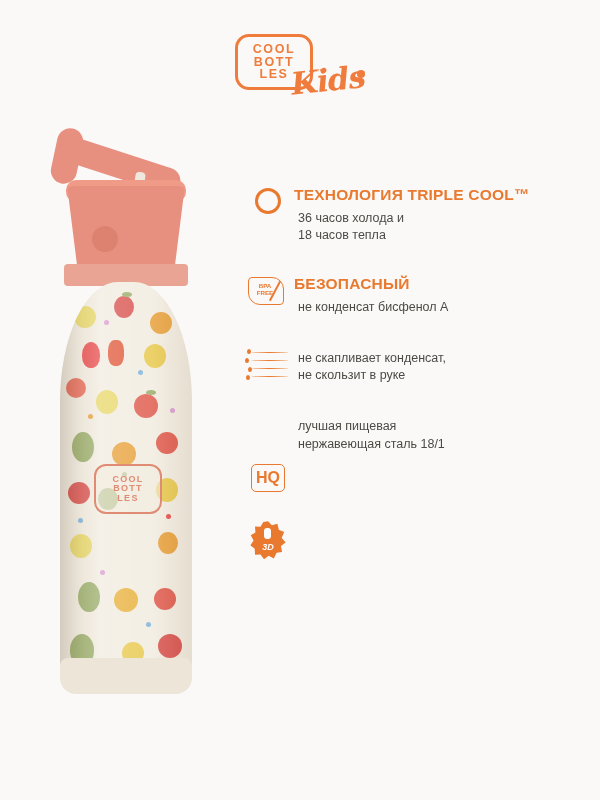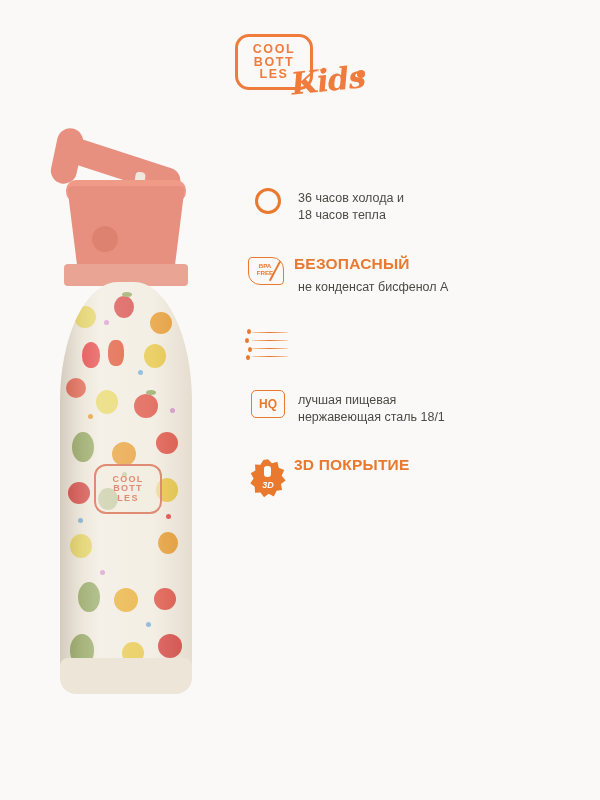--- a/index.html
+++ b/index.html
@@ -479,6 +479,7 @@
       <div class="ic-ring"></div>
     </div>
     <div class="feature-text">
+      <p class="feature-title">ТЕХНОЛОГИЯ TRIPLE COOL™</p>
       <p class="feature-desc">36 часов холода и
 18 часов тепла</p>
     </div>

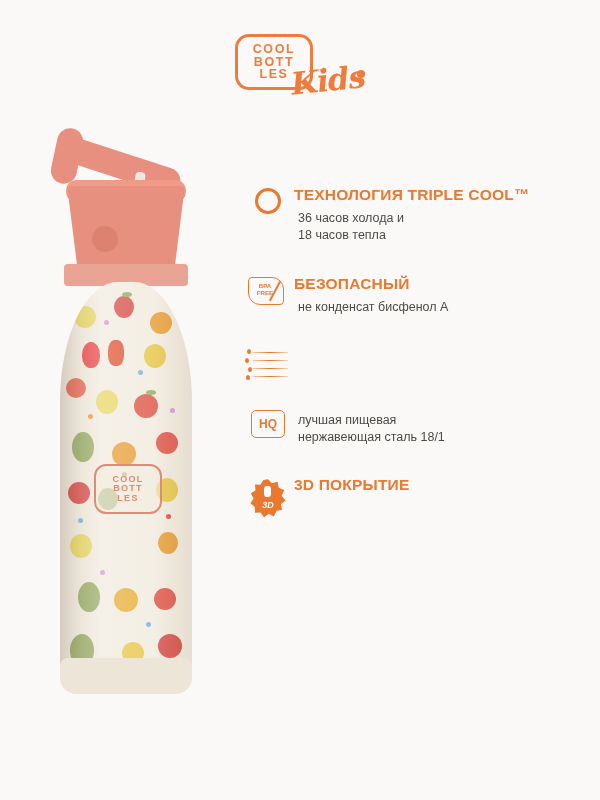--- a/index.html
+++ b/index.html
@@ -516,6 +516,8 @@
       </div>
     </div>
     <div class="feature-text">
+      <p class="feature-desc">не скапливает конденсат,
+не скользит в руке</p>
     </div>
   </div>
 

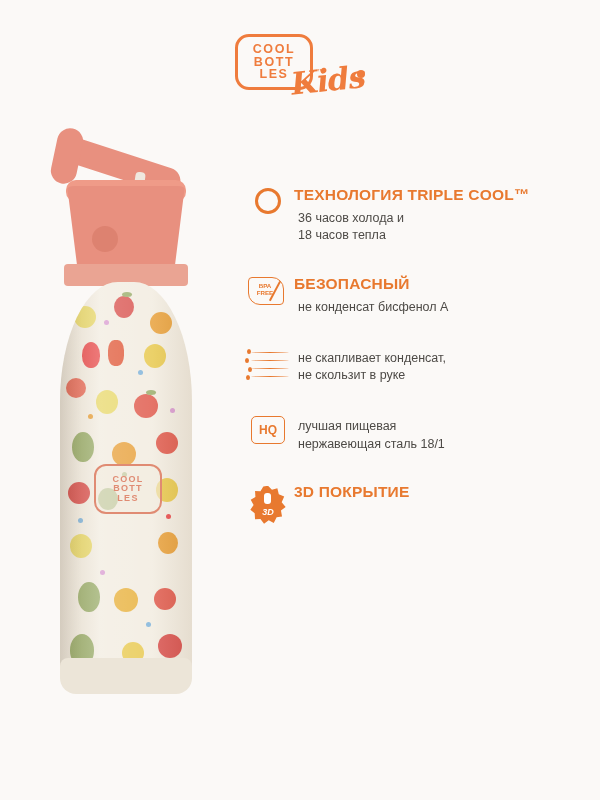--- a/index.html
+++ b/index.html
@@ -344,12 +344,13 @@
     border: 1.6px solid #e8792f;
     border-radius: 5px;
     color: #e8792f;
-    font-size: 12px;
+    font-size: 16px;
     font-weight: bold;
     display: flex;
     align-items: center;
     justify-content: center;
     box-sizing: border-box;
+    margin-top: 48px;
   }
   .ic-3d {
     position: relative;

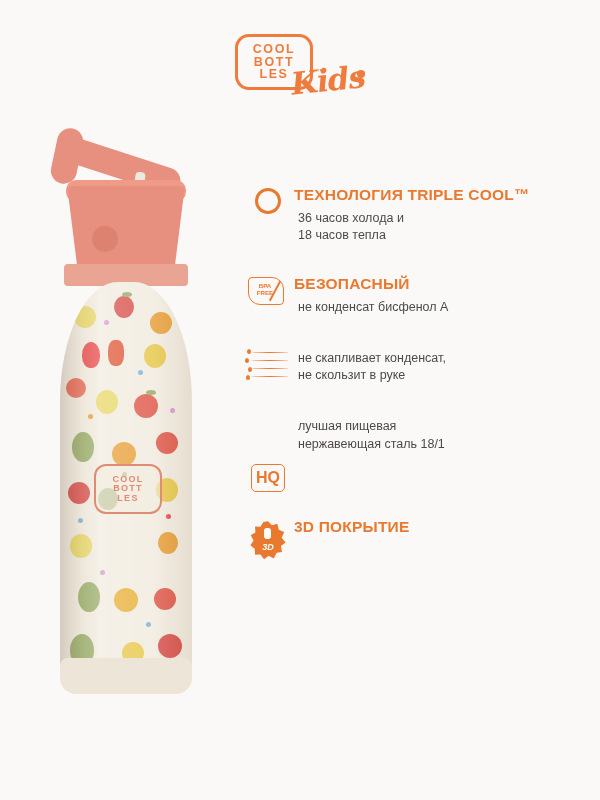--- a/index.html
+++ b/index.html
@@ -541,7 +541,6 @@
       </div>
     </div>
     <div class="feature-text">
-      <p class="feature-title">3D  ПОКРЫТИЕ</p>
     </div>
   </div>
 

